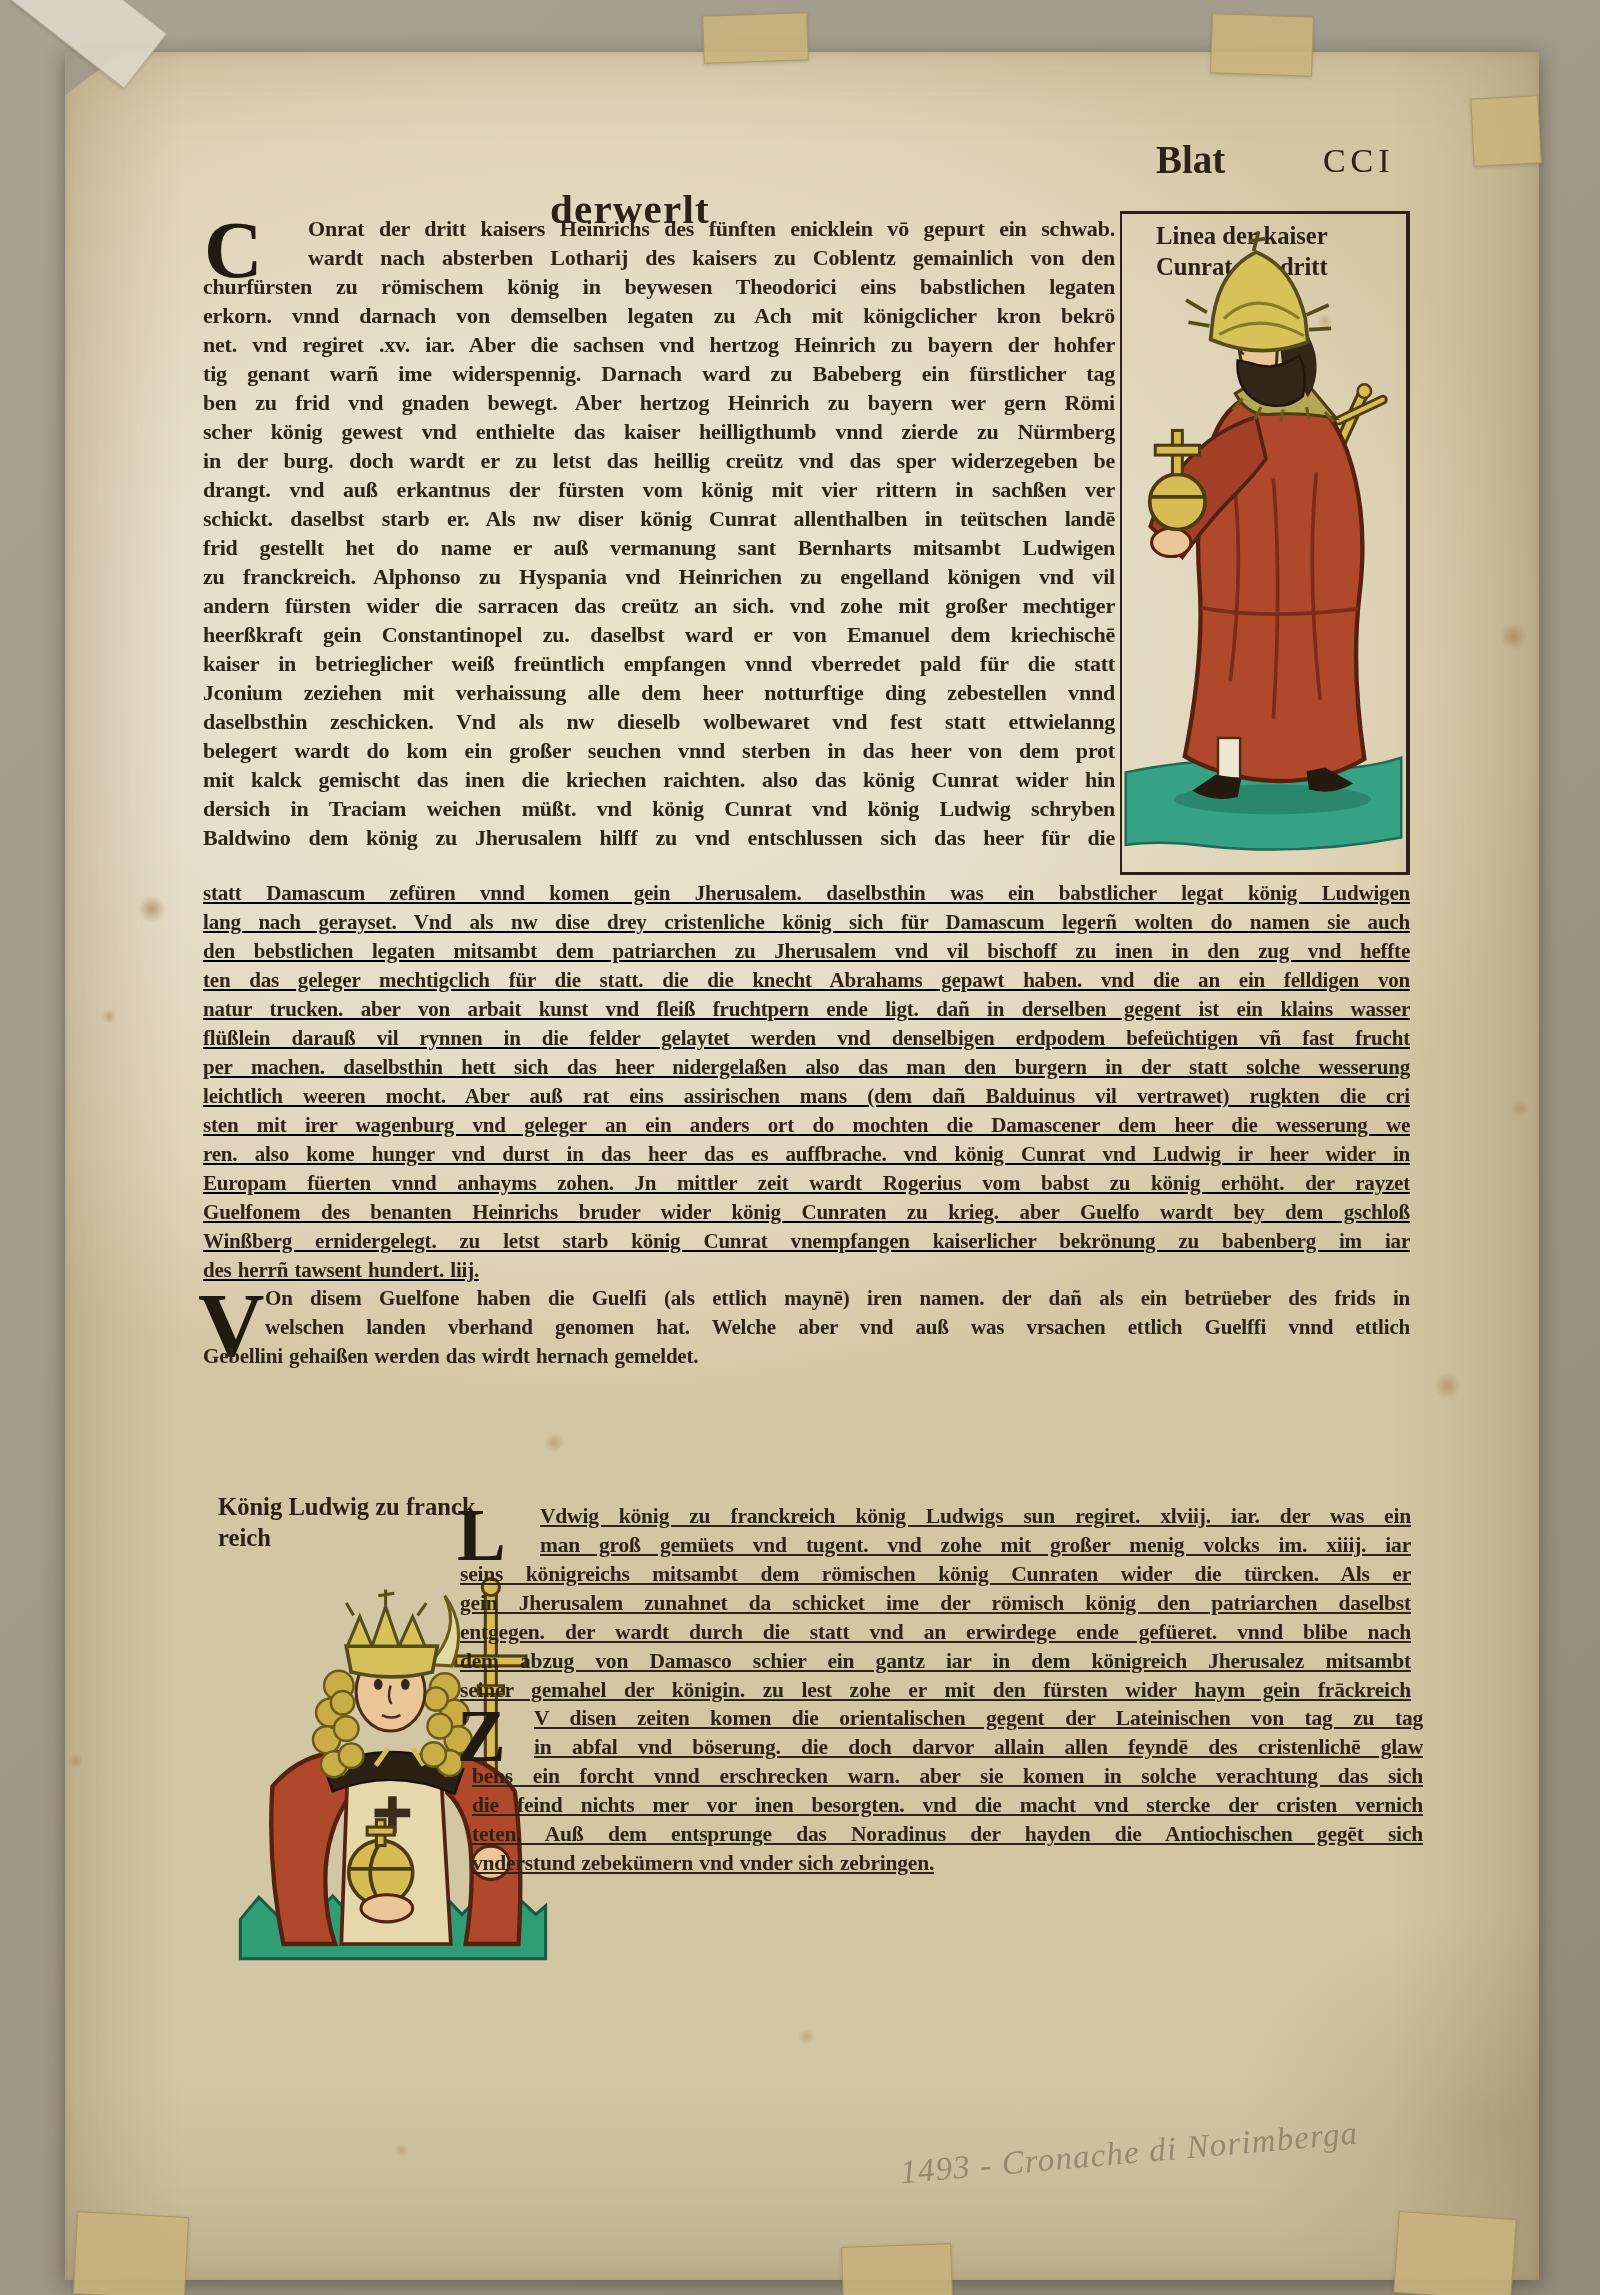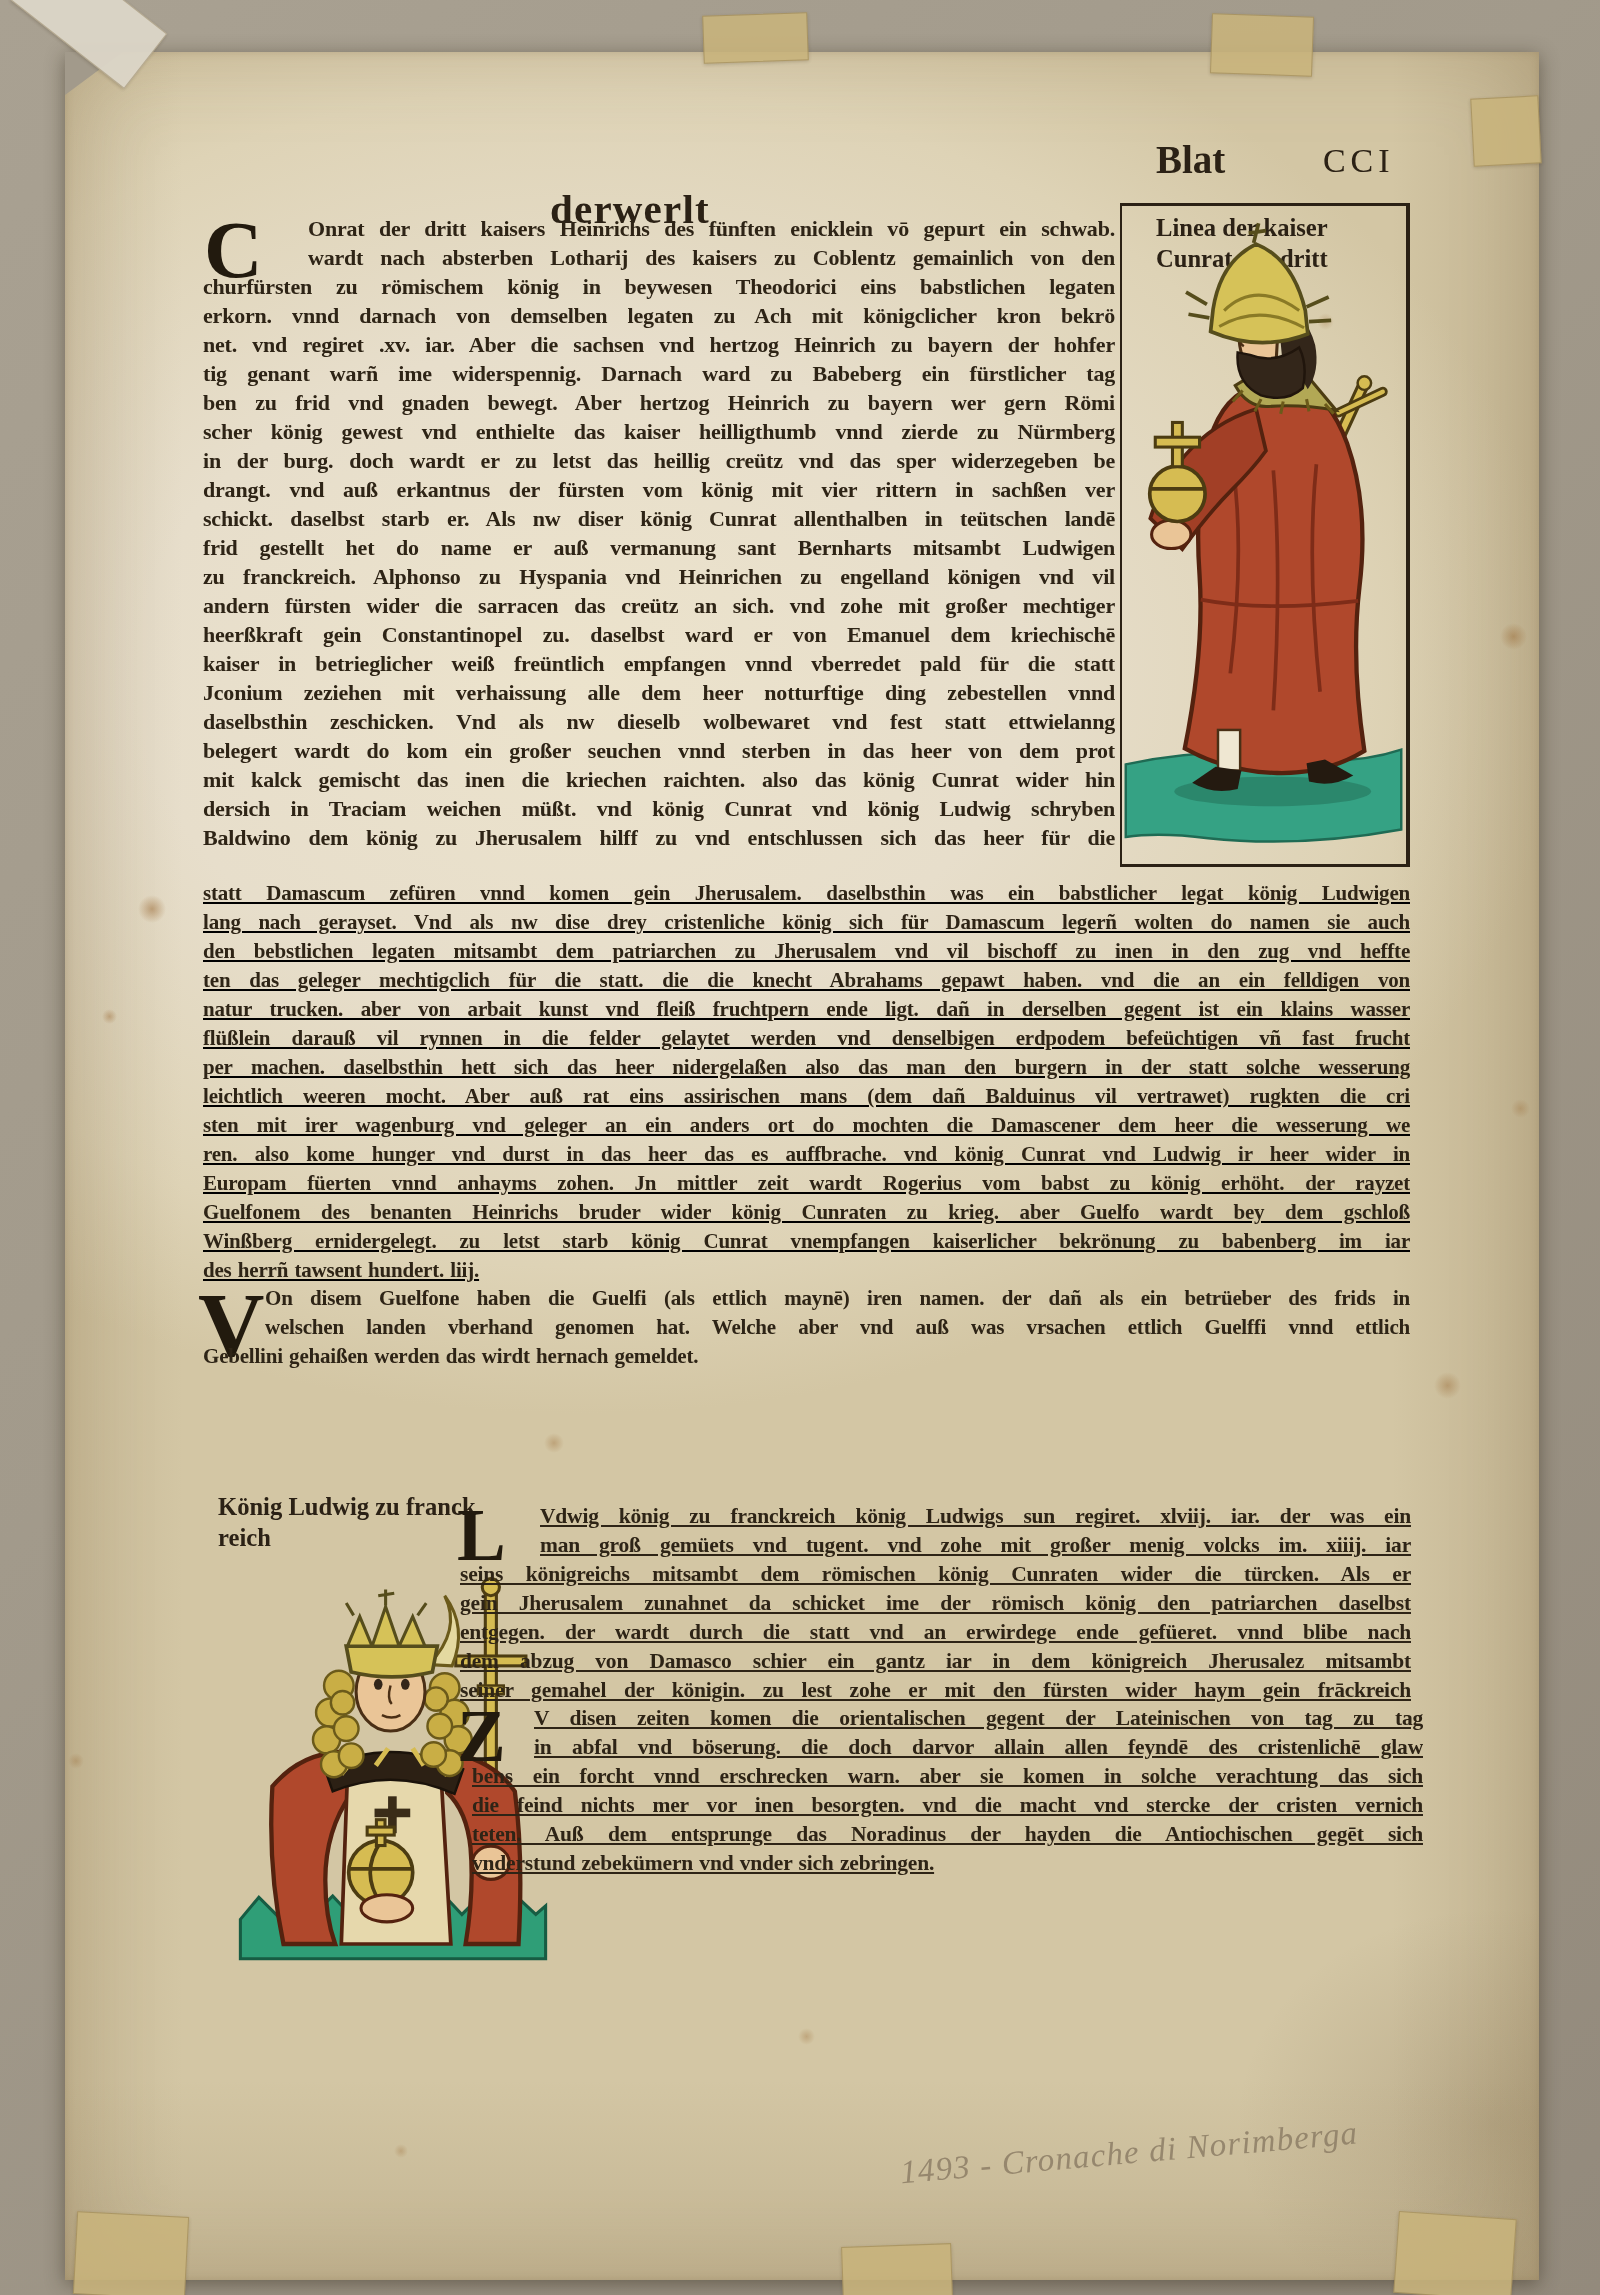--- a/index.html
+++ b/index.html
@@ -37,7 +37,7 @@
   .ind100{padding-left:62px;}
   .dropcap{position:absolute;font-weight:bold;color:#221a0e;line-height:1;}
   
-  .conrad-box{position:absolute;left:1120px;top:203px;width:290px;height:664px;box-sizing:border-box;
+  .conrad-box{position:absolute;left:1120px;top:211px;width:290px;height:664px;box-sizing:border-box;
       border-top:3.7px solid #2b2115;border-right:4.9px solid #2b2115;border-left:2.5px solid #2b2115;border-bottom:3.1px solid #2b2115;
       background:transparent;padding-left:24px;}
   .woodcaption{font-weight:bold;color:#2b2115;font-size:24.6px;line-height:31px;}

